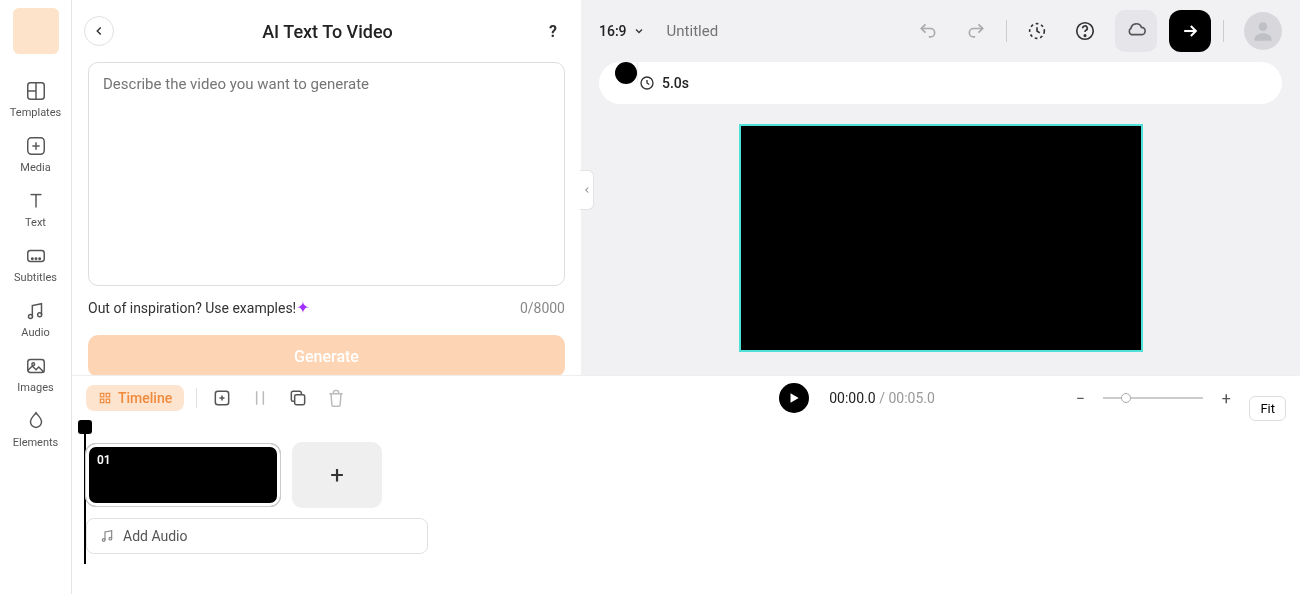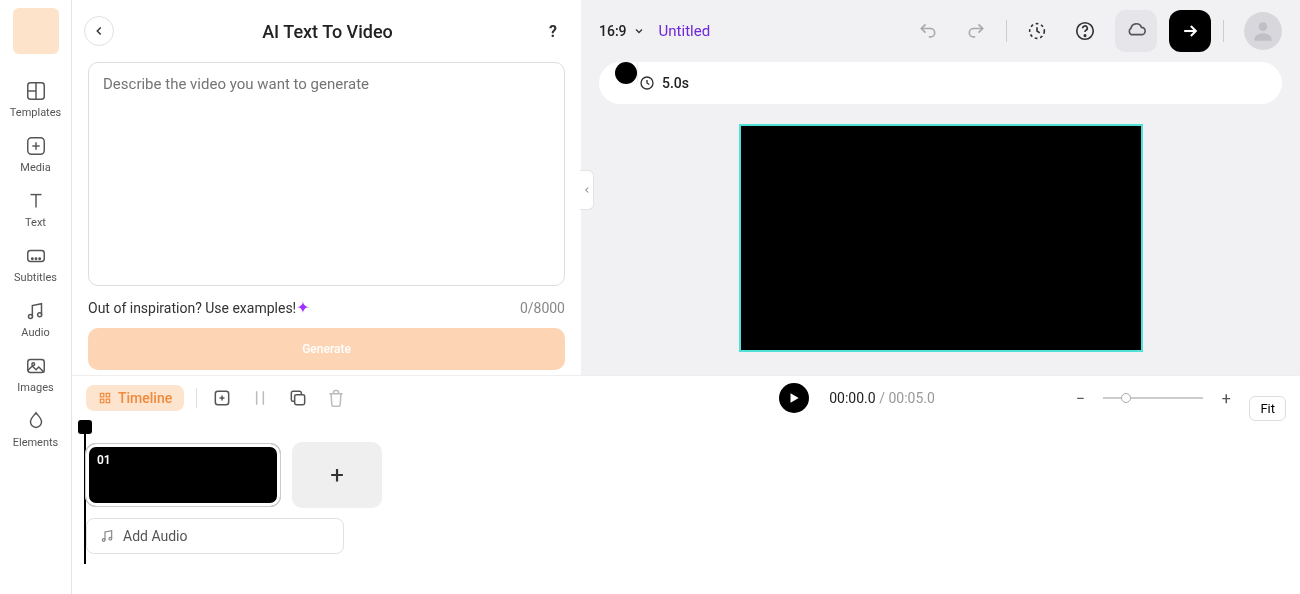--- a/index.html
+++ b/index.html
@@ -30,7 +30,7 @@
   .right-panel { flex: 1; background: #f1f1f4; display: flex; flex-direction: column; position:relative; }
   .top-bar { height: 62px; display:flex; align-items:center; padding: 0 18px; gap: 14px; }
   .aspect { display:flex; align-items:center; gap:6px; font-size:14px; font-weight:500; color:#222; cursor:pointer; }
-  .title-input { color:#6d28d9; font-size:15px; flex:0 0 auto; margin-left:0; }
+  .title-input { color:#737373; font-size:15px; flex:0 0 auto; margin-left:8px; }
   .top-spacer { flex:1; }
   .top-actions { display:flex; align-items:center; gap:12px; }
   .icon-btn { width:36px; height:36px; display:flex; align-items:center; justify-content:center; cursor:pointer; border-radius:8px; }

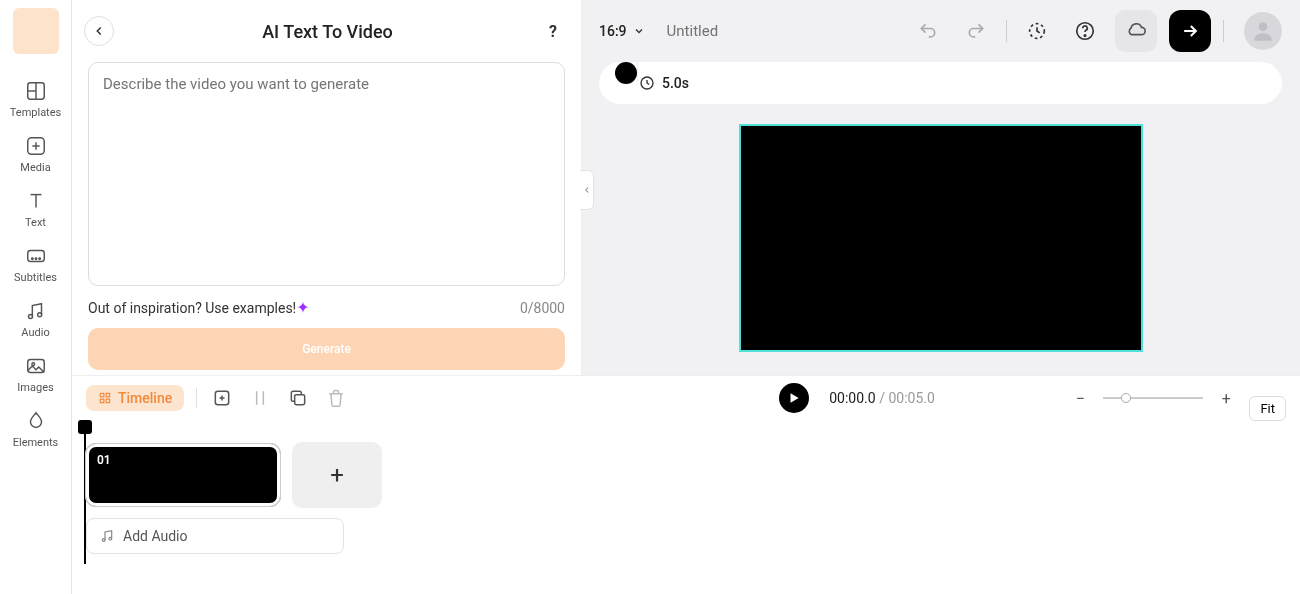--- a/index.html
+++ b/index.html
@@ -24,7 +24,7 @@
   .inspiration { color: #333; display:flex; align-items:center; }
   .sparkle { color: #a030ff; font-size: 16px; }
   .counter { color: #888; }
-  .generate-btn { margin: 1px 16px; height: 42px; border-radius: 10px; background: #fdd5b4; color: #fff; font-size: 12px; font-weight:500; display:flex; align-items:center; justify-content:center; cursor:pointer; }
+  .generate-btn { margin: 8px 16px; height: 42px; border-radius: 10px; background: #fdd5b4; color: #fff; font-size: 16px; font-weight:500; display:flex; align-items:center; justify-content:center; cursor:pointer; }
   
   
   .right-panel { flex: 1; background: #f1f1f4; display: flex; flex-direction: column; position:relative; }

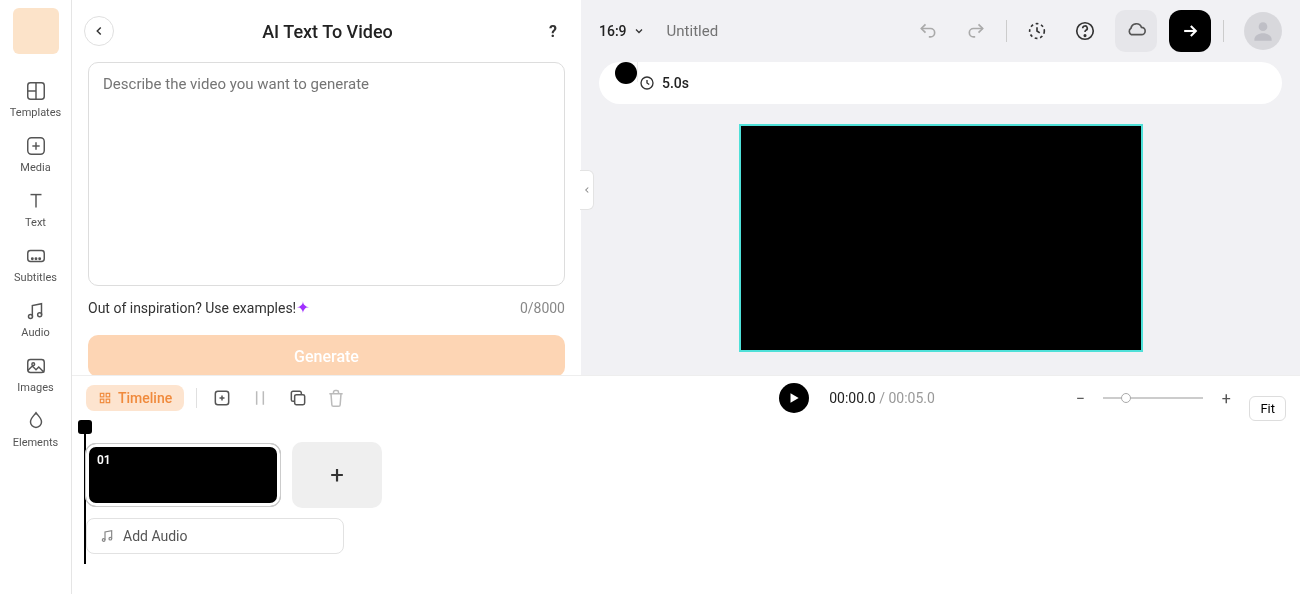--- a/index.html
+++ b/index.html
@@ -68,7 +68,7 @@
   .scene-clip { width:194px; height:62px; background:#000; border:3px solid #fff; outline:1px solid #ccc; border-radius:10px; position:relative; box-shadow:0 0 0 1px #bbb; }
   .scene-num { position:absolute; left:8px; top:6px; color:#fff; font-size:12px; font-weight:600; }
   .add-scene { width:90px; height:66px; background:#efefef; border-radius:10px; display:flex; align-items:center; justify-content:center; cursor:pointer; font-size:24px; color:#333; }
-  .audio-row { width:258px; height:36px; border:1px solid #e2e2e2; border-radius:8px; display:flex; align-items:center; padding:0 12px; gap:8px; color:#555; font-size:14px; cursor:pointer; }
+  .audio-row { width:342px; height:36px; border:1px solid #e2e2e2; border-radius:8px; display:flex; align-items:center; padding:0 12px; gap:8px; color:#555; font-size:14px; cursor:pointer; }
   
   .collapse-handle { position:absolute; left:-1px; top:170px; width:14px; height:40px; background:#fff; border:1px solid #e3e3e3; border-left:none; border-radius:0 6px 6px 0; display:flex; align-items:center; justify-content:center; cursor:pointer; z-index:5; }
 </style>

